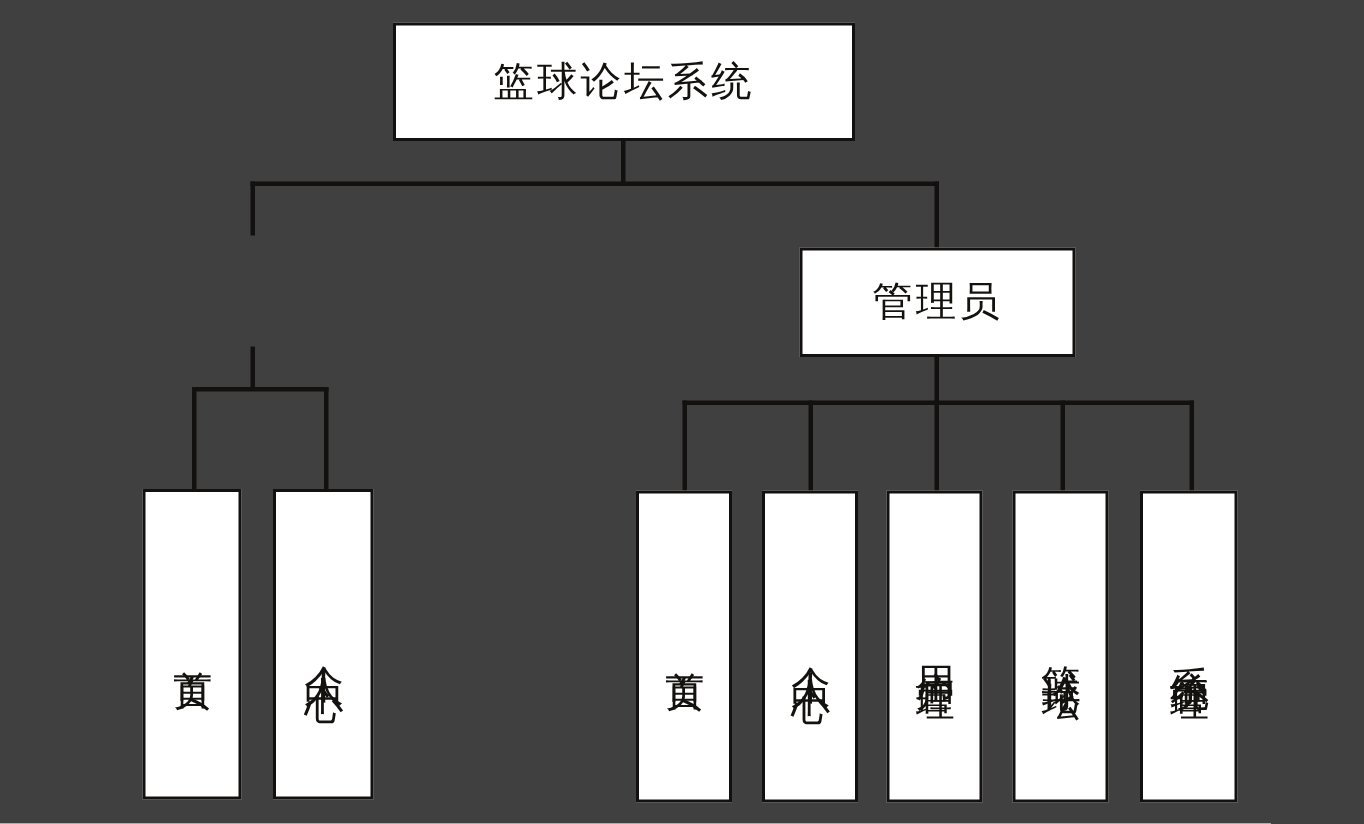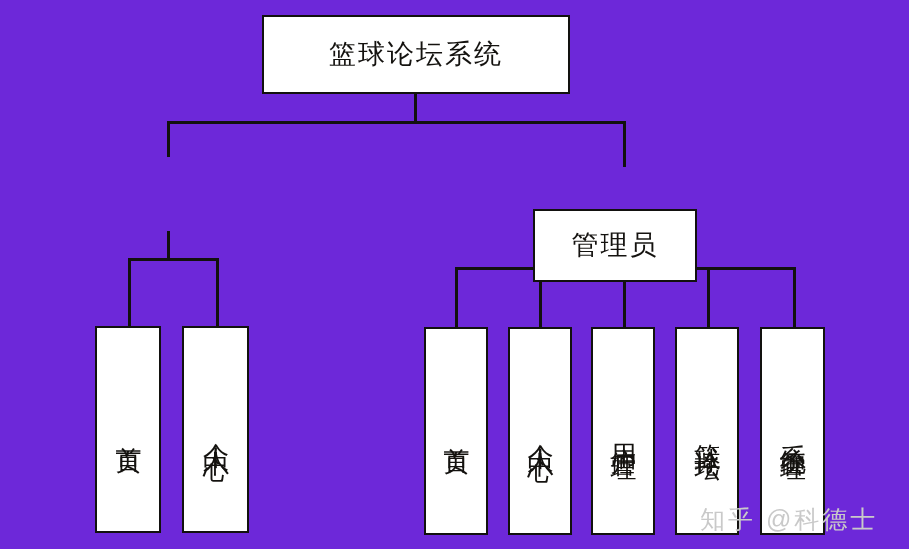--- a/index.html
+++ b/index.html
@@ -16,7 +16,7 @@
     position: relative;
     width: 909px;
     height: 549px;
-    background: #6d28d9;
+    background: #404040;
     overflow: hidden;
   }
   .node {

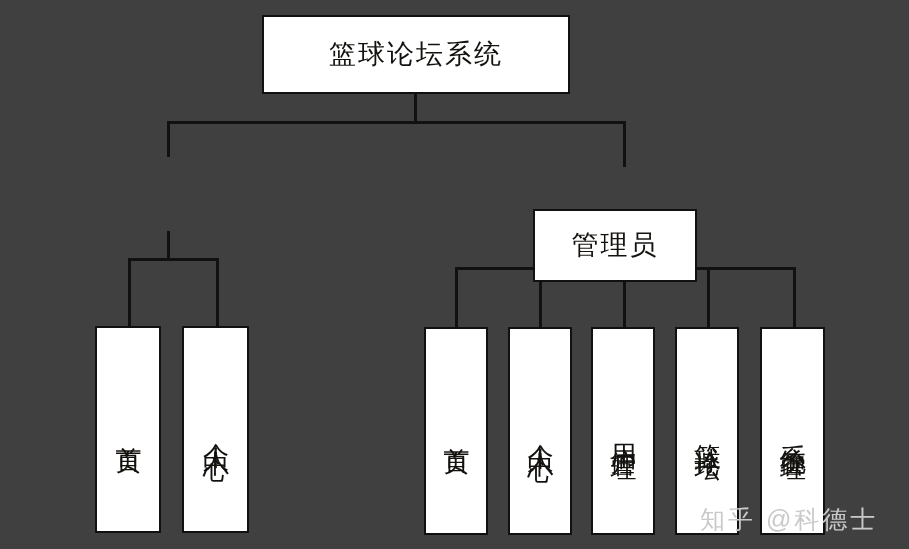--- a/index.html
+++ b/index.html
@@ -102,7 +102,7 @@
   </div>
 
 
-  <div class="node" style="left:533px; top:165px; width:164px; height:73px;margin-top:44px;">
+  <div class="node" style="left:533px; top:165px; width:184px; height:73px;">
     <span class="label">管理员</span>
   </div>
 

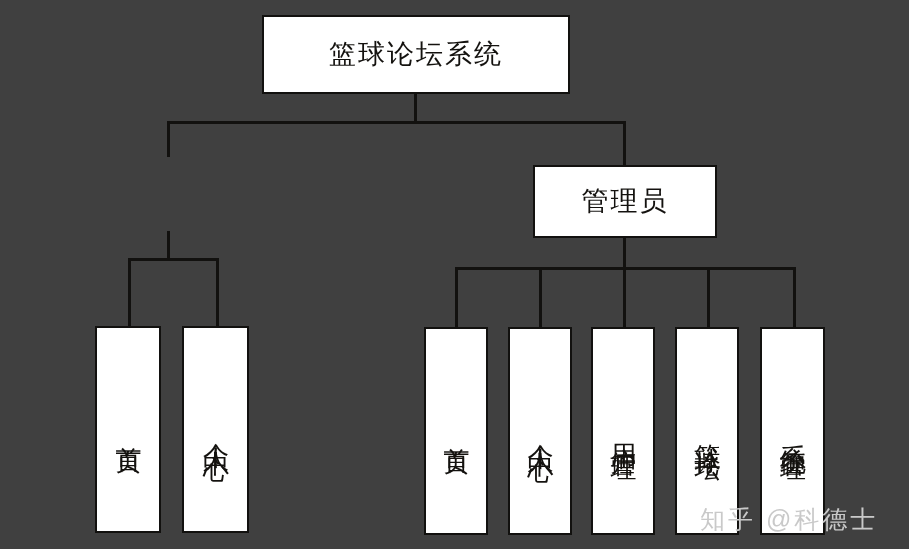--- a/index.html
+++ b/index.html
@@ -129,7 +129,6 @@
     <span class="label">系统管理</span>
   </div>
 
-  <div id="watermark">知乎 @科德士</div>
 
 </div>
 

